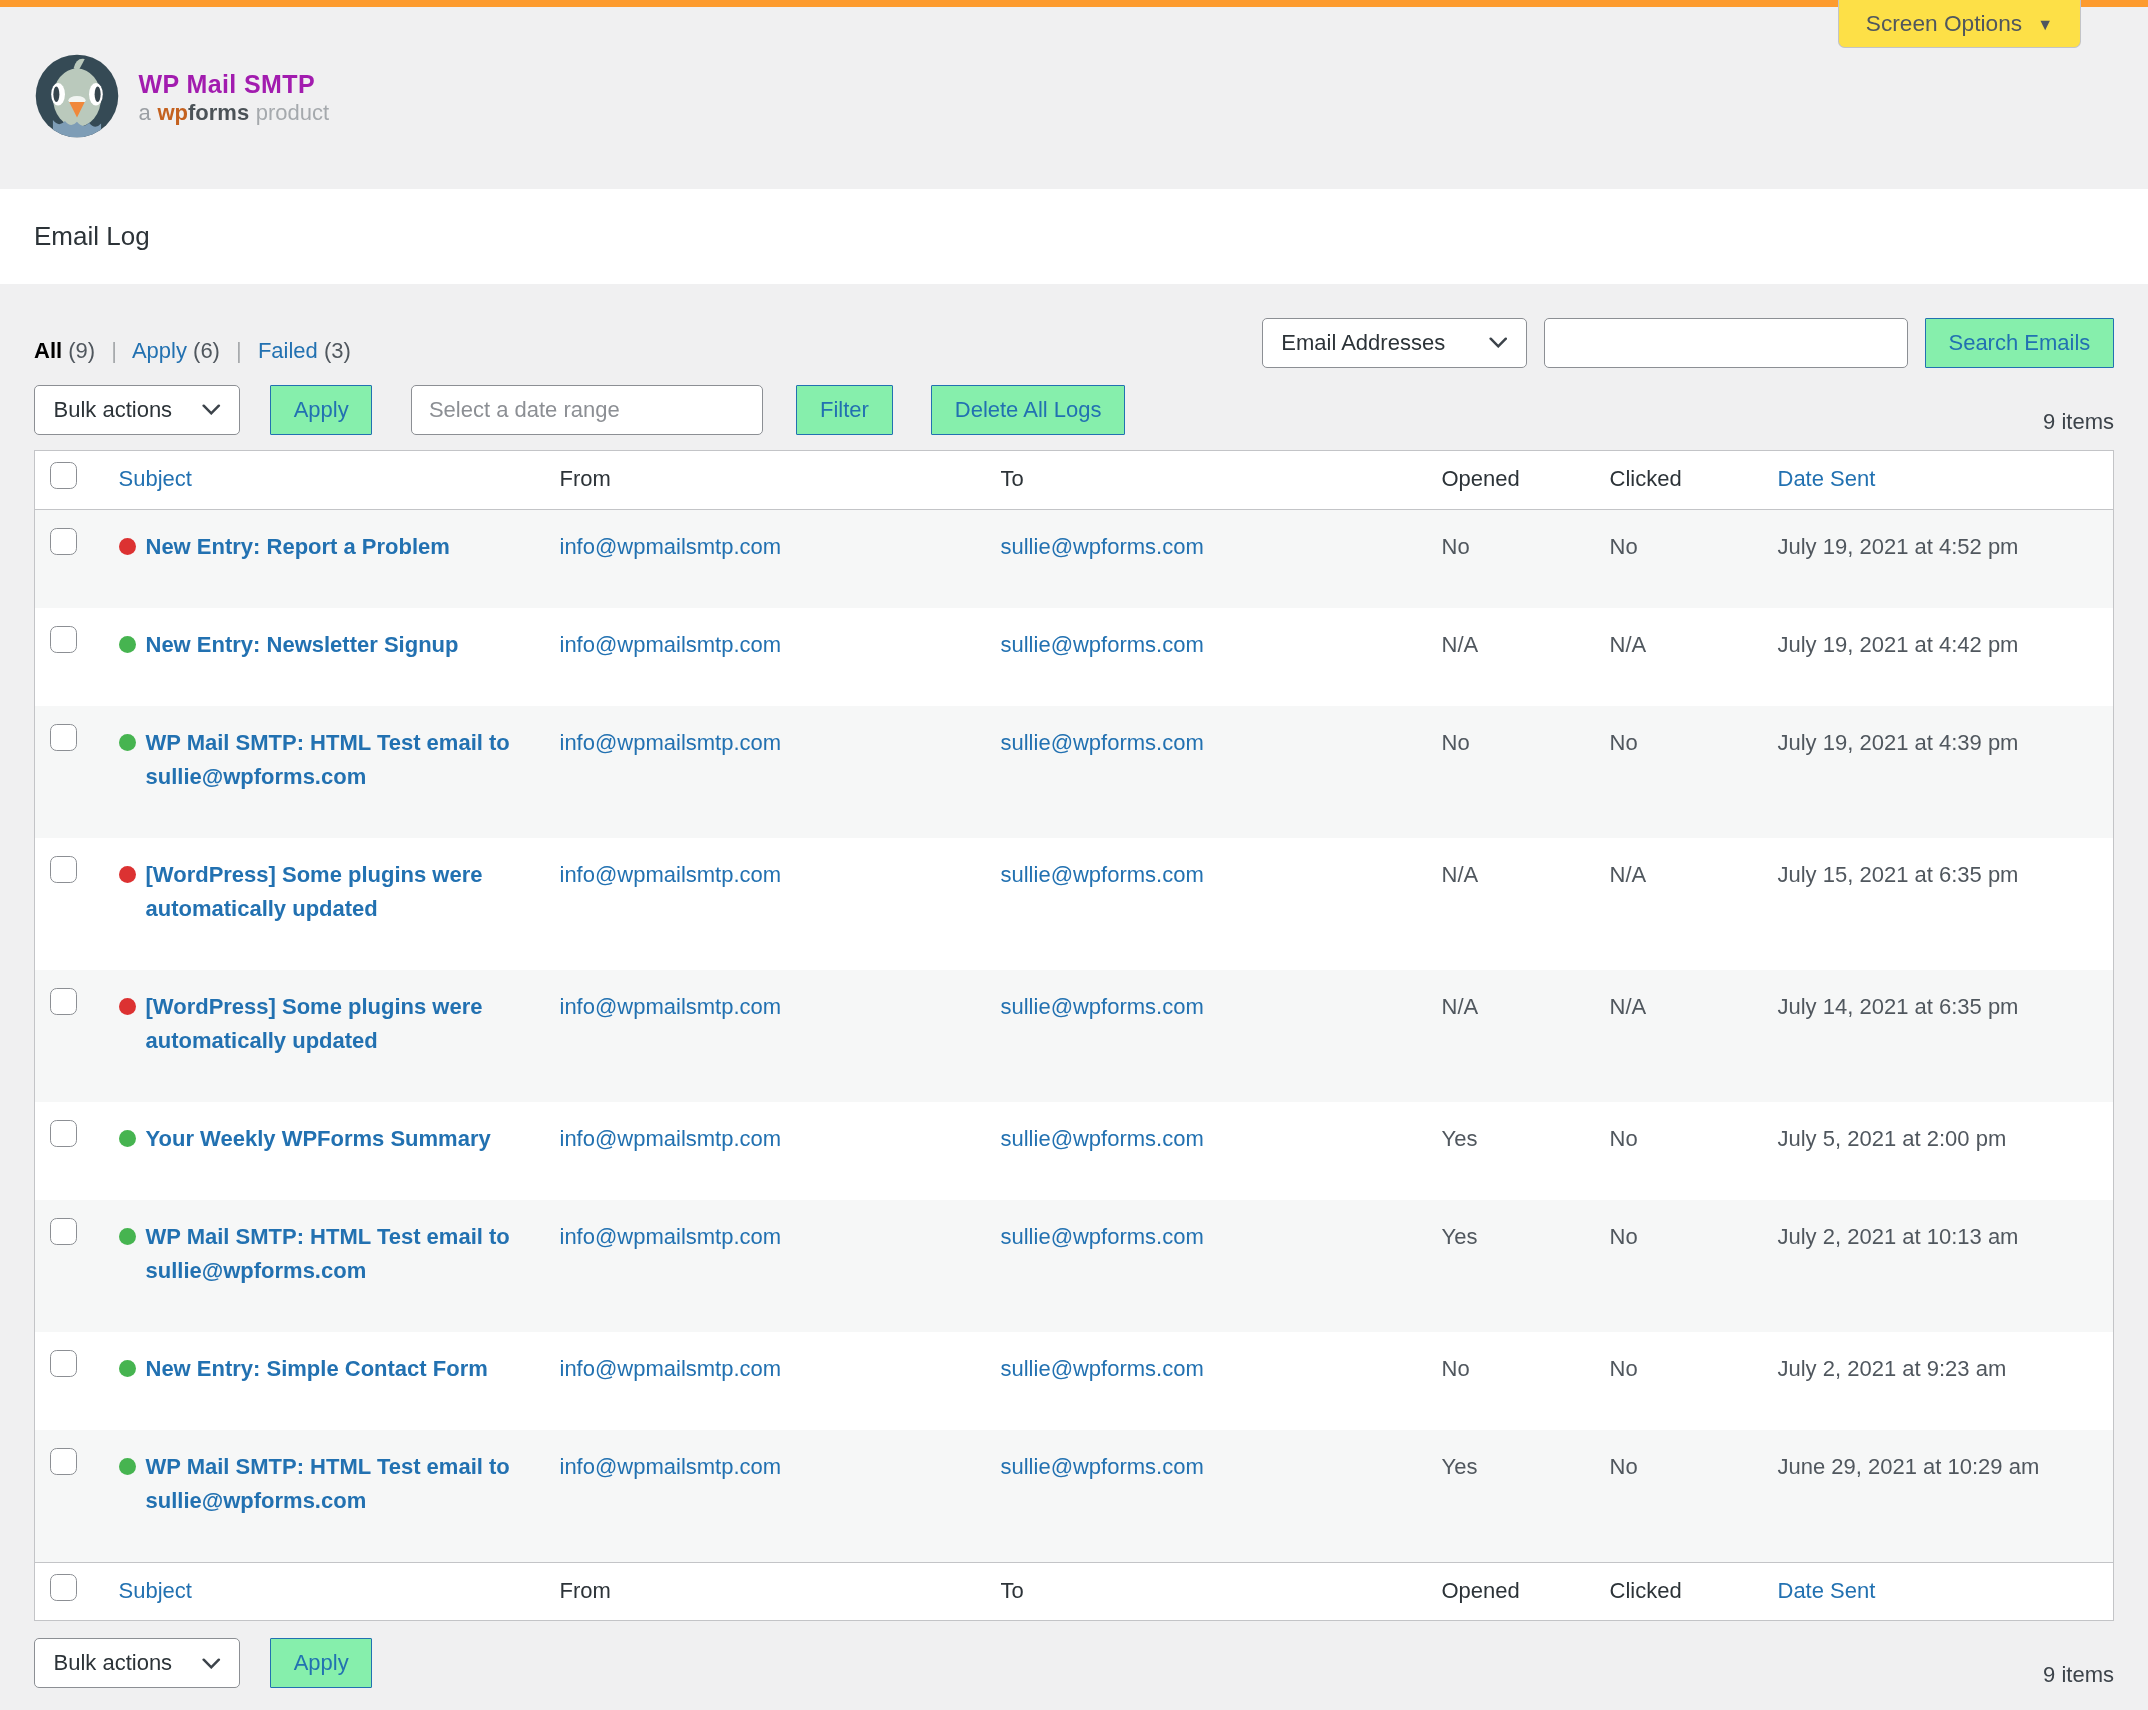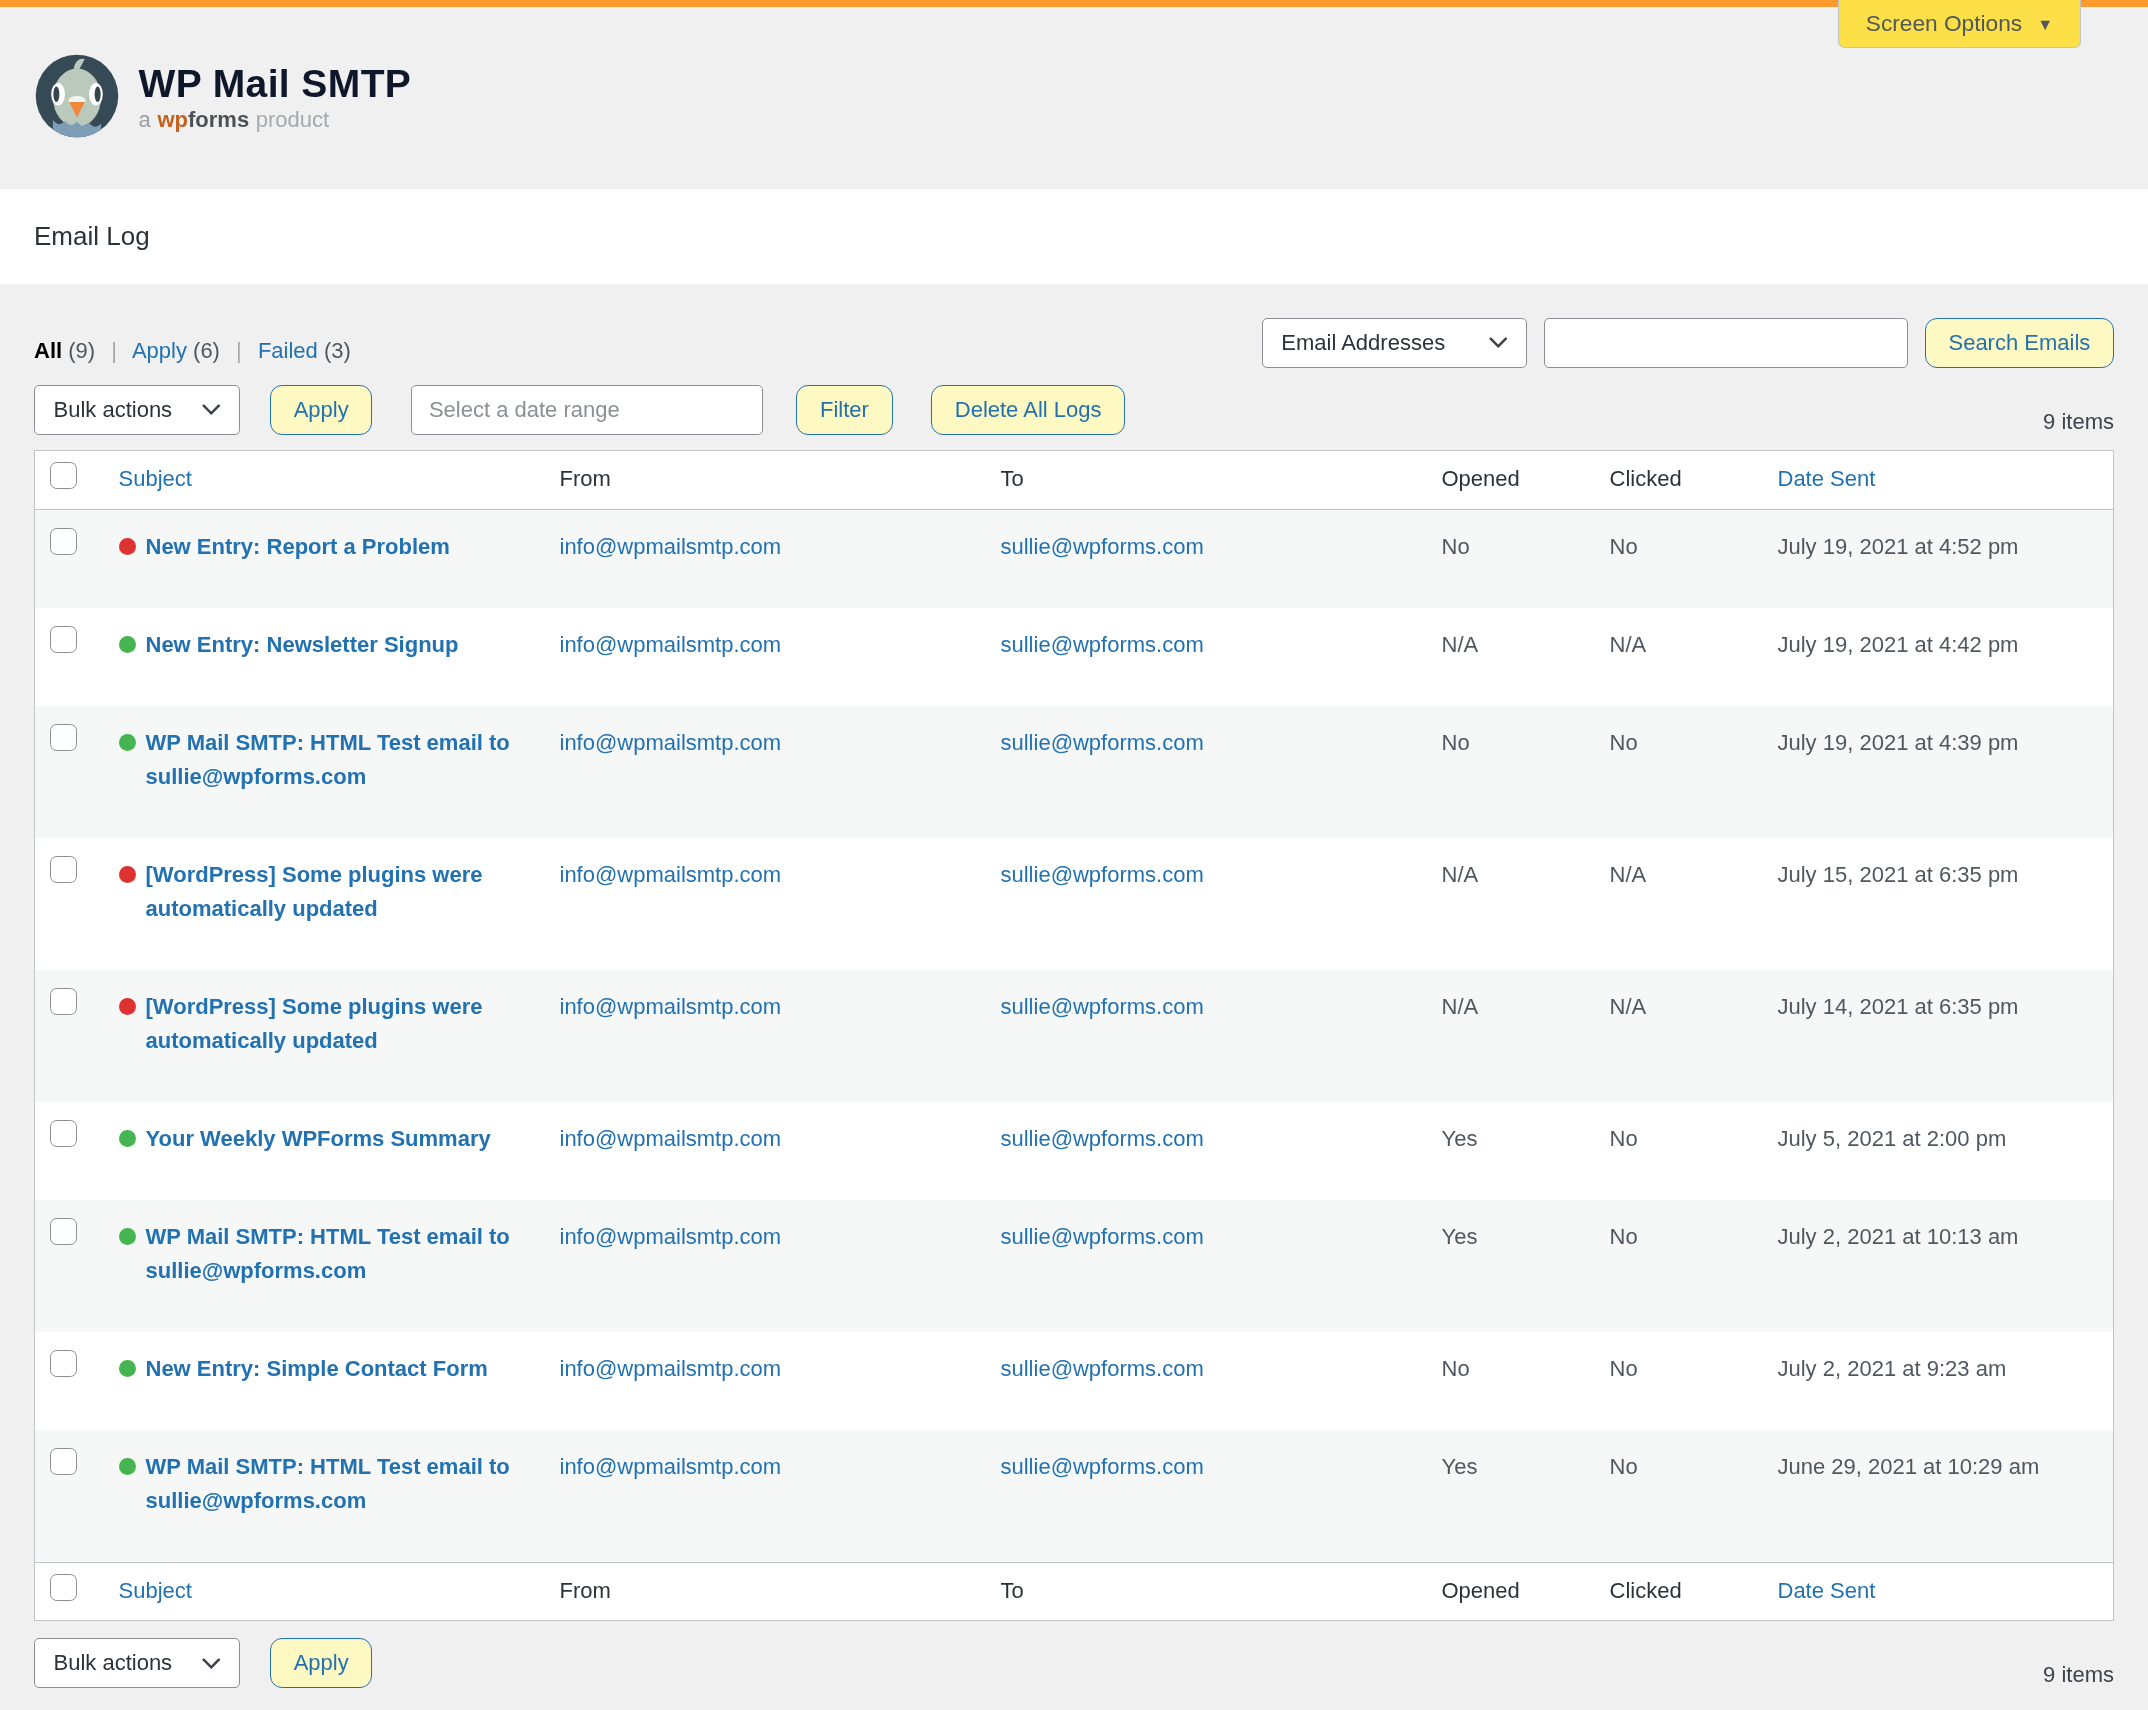--- a/index.html
+++ b/index.html
@@ -38,7 +38,7 @@
     display: flex; align-items: center; padding: 0 34px;
   }
   .brand { margin-left: 18.5px; }
-  .brand-title { font-size: 39px; font-weight: 700; color: #0f172a; letter-spacing: 0.4px; }
+  .brand-title { font-size: 25px; font-weight: 700; color: #a21caf; letter-spacing: 0.4px; }
   .brand-tagline { margin-top: 1px; font-size: 22px; }
   .tg-a { color: #9b9fa4; margin-right: 6.7px; }
   .tg-wp { color: #c4611f; font-weight: 700; }

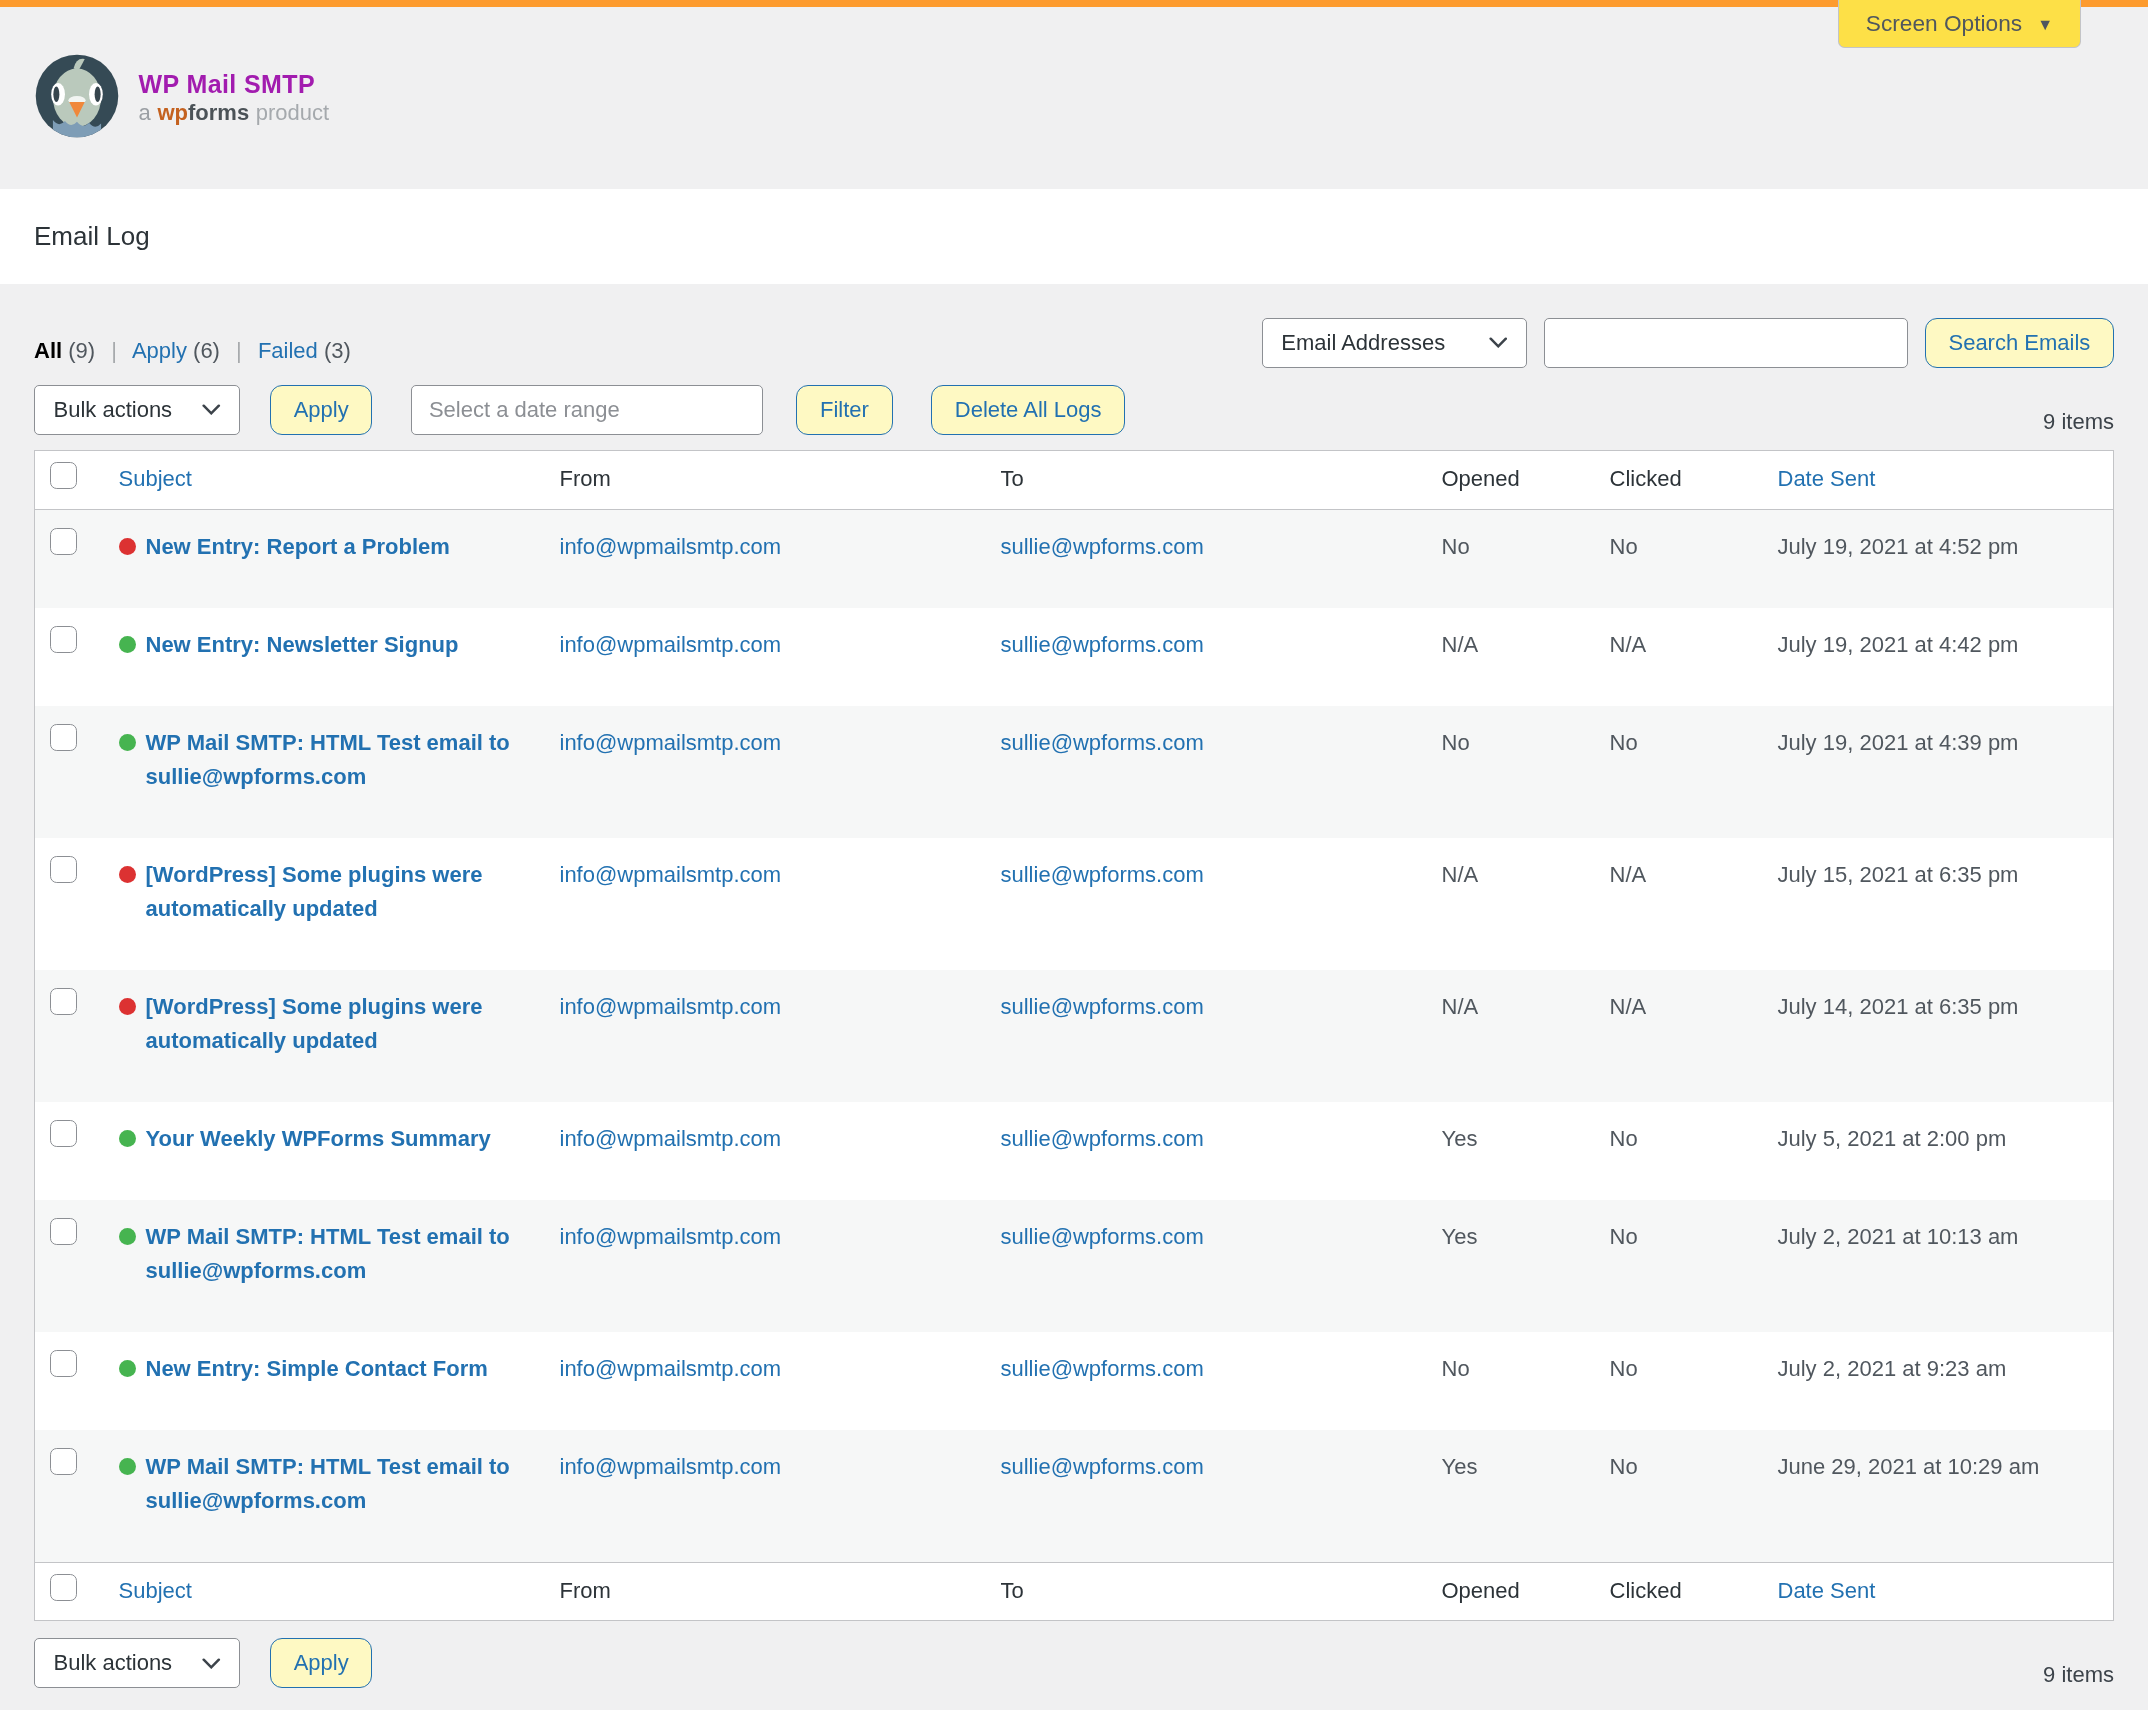--- a/index.html
+++ b/index.html
@@ -84,8 +84,8 @@
   .date-input { width: 352px; }
 
   button.btn-secondary {
-    height: 50px; background: #fef9c3;
-    border: 0.8px solid var(--accent); border-radius: 12px;
+    height: 50px; background: #86efac;
+    border: 0.8px solid var(--accent); border-radius: 1px;
     color: var(--accent); font-size: 22px; padding: 0 22.7px;
     font-family: "Liberation Sans", "DejaVu Sans", sans-serif;
     cursor: pointer;

